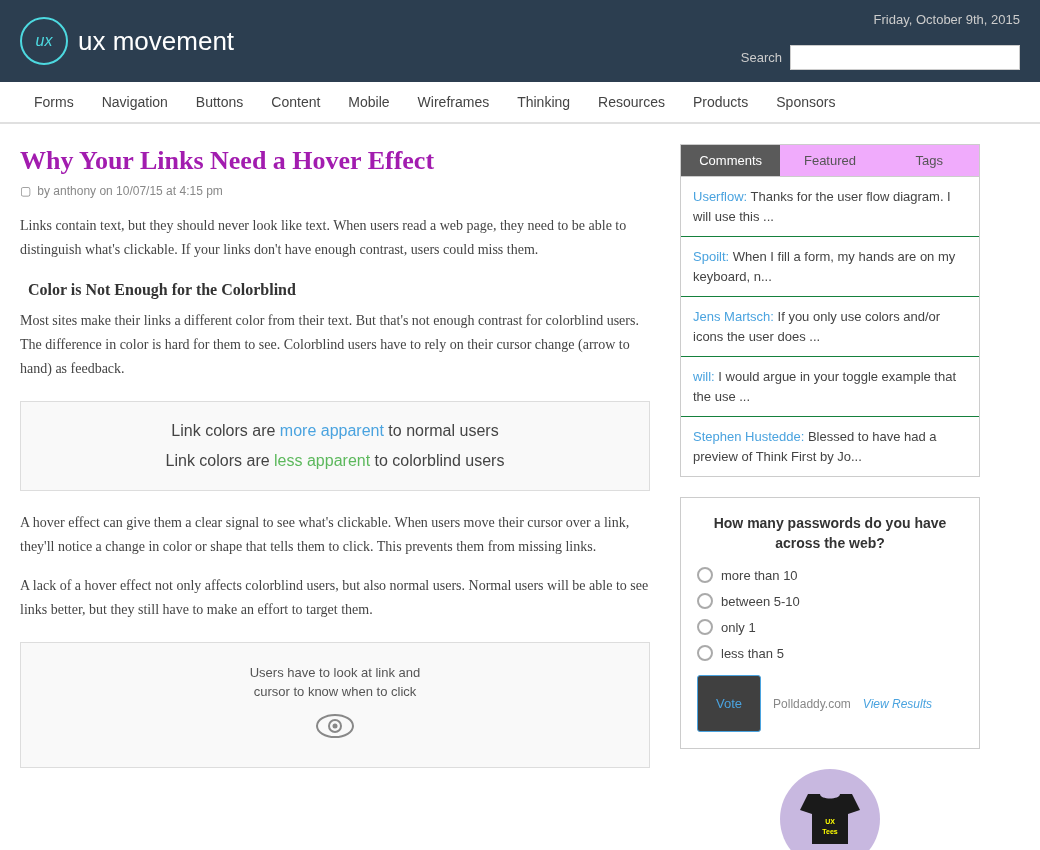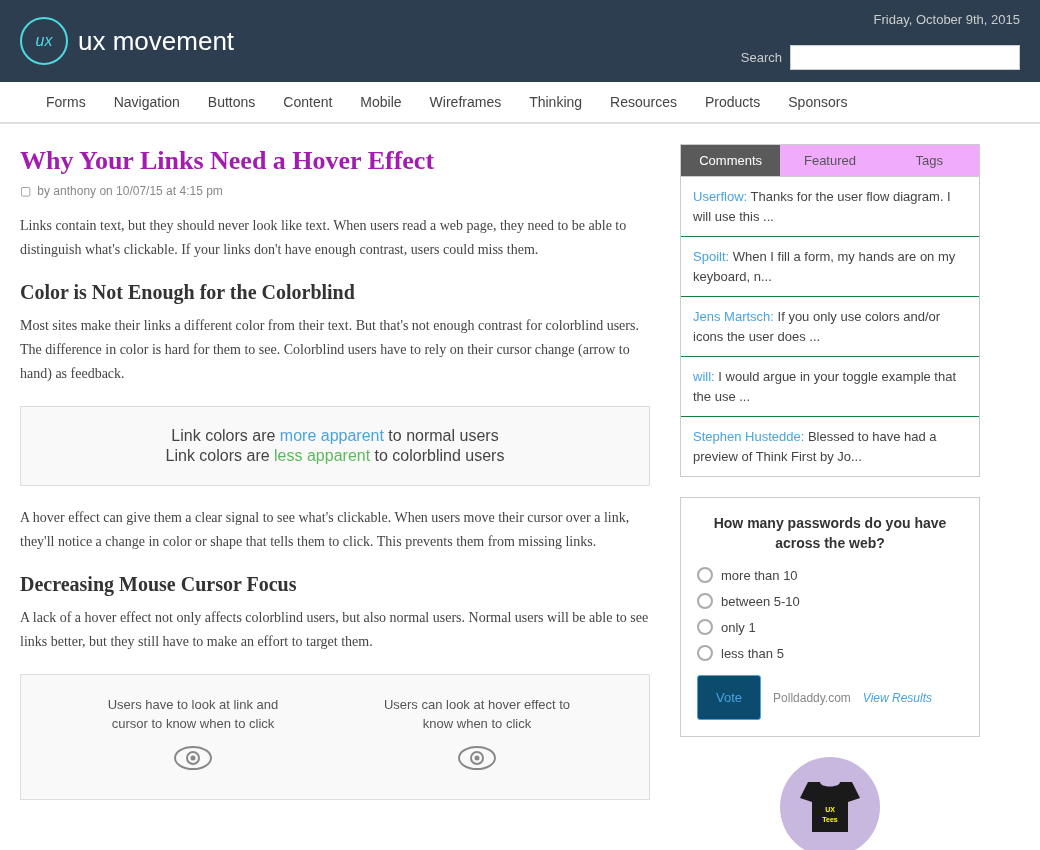--- a/index.html
+++ b/index.html
@@ -70,7 +70,7 @@
     .nav-bar {
       background: #fff;
       border-bottom: 2px solid #e0e0e0;
-      padding: 0 32px;
+      padding: 0 20px;
       display: flex;
       align-items: center;
     }

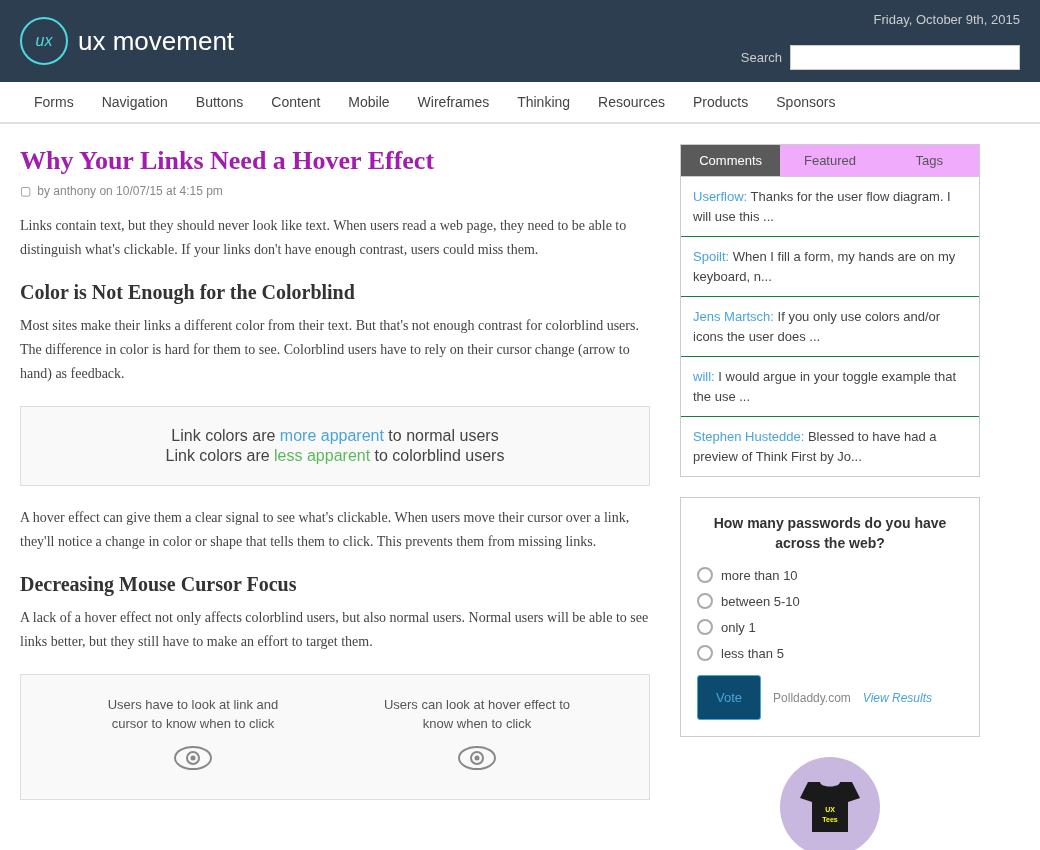--- a/index.html
+++ b/index.html
@@ -126,10 +126,10 @@
       margin-bottom: 16px;
     }
     .article-body h2 {
-      font-size: 20px;
+      font-size: 16px;
       color: #333;
       font-weight: bold;
-      margin: 20px 0 10px;
+      margin: 20px 8px 10px;
       font-family: Georgia, serif;
     }
 

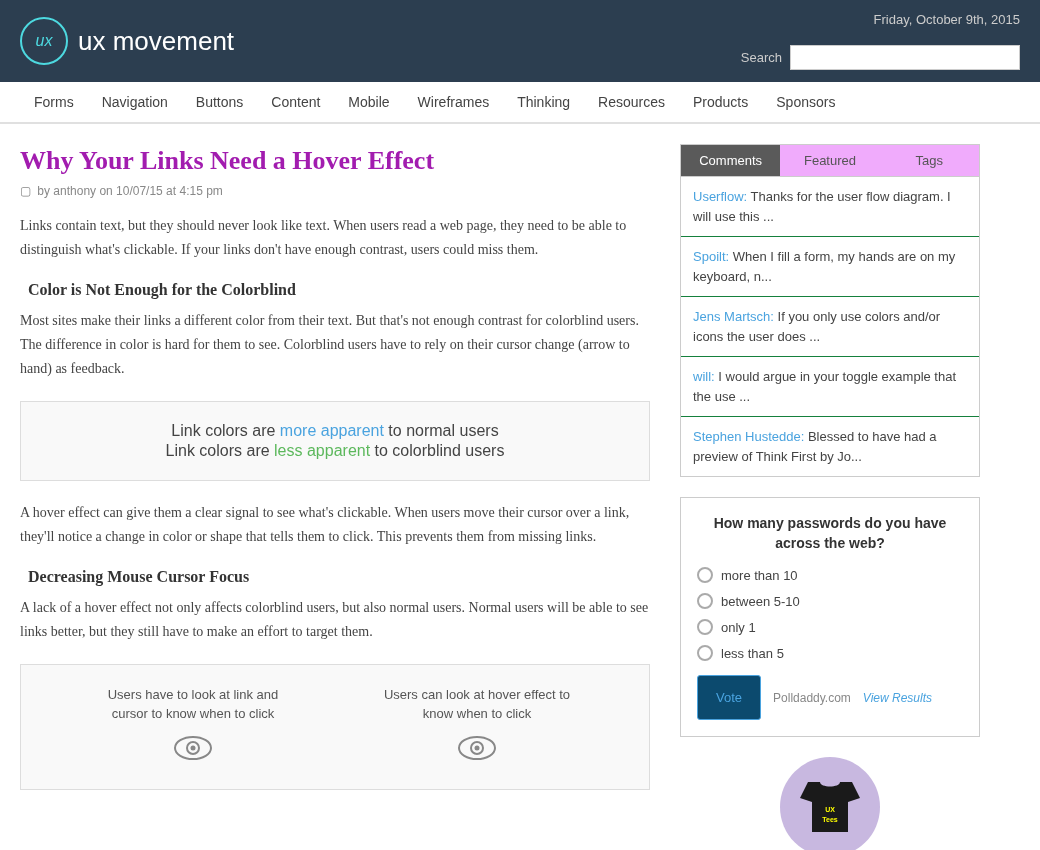--- a/index.html
+++ b/index.html
@@ -142,7 +142,7 @@
       text-align: center;
     }
     .link-demo-box .line1 {
-      margin-bottom: 2px;
+      margin-bottom: 12px;
       font-size: 16px;
       color: #444;
       font-family: Arial, sans-serif;

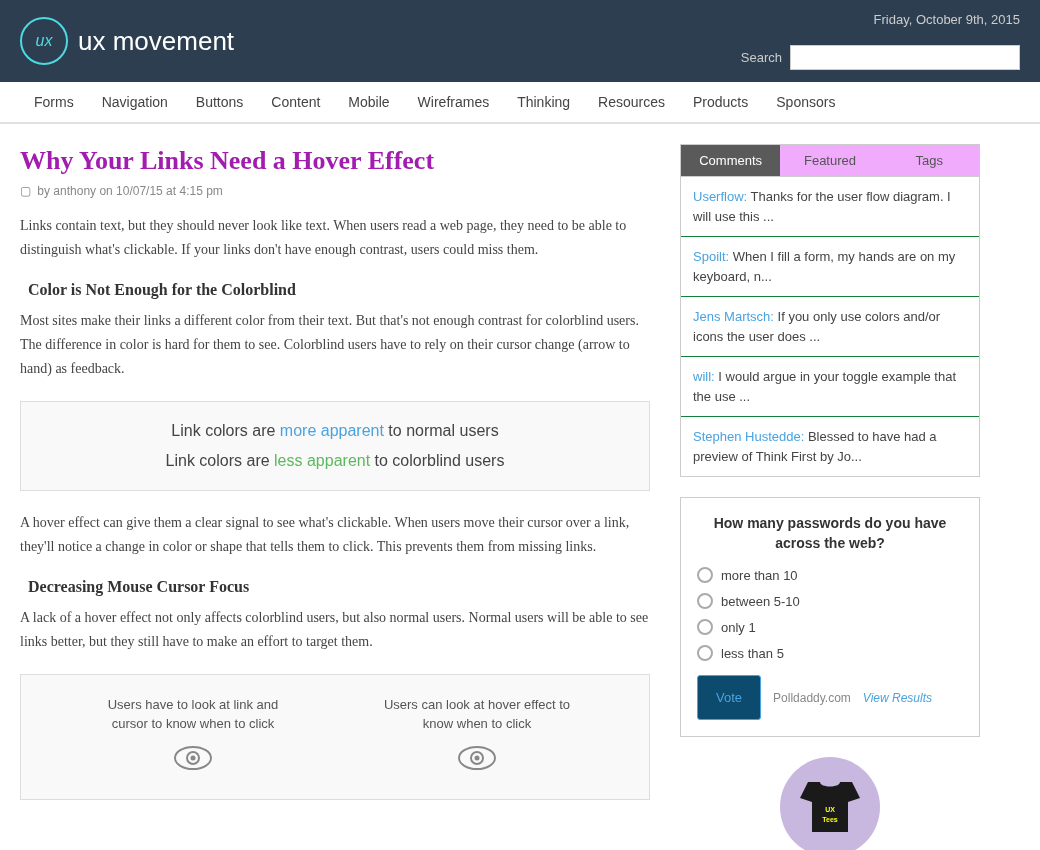--- a/index.html
+++ b/index.html
@@ -365,7 +365,6 @@
 
       <p>A hover effect can give them a clear signal to see what's clickable. When users move their cursor over a link, they'll notice a change in color or shape that tells them to click. This prevents them from missing links.</p>
 
-      <h2>Decreasing Mouse Cursor Focus</h2>
       <p>A lack of a hover effect not only affects colorblind users, but also normal users. Normal users will be able to see links better, but they still have to make an effort to target them.</p>
 
       <div class="hover-demo-box">

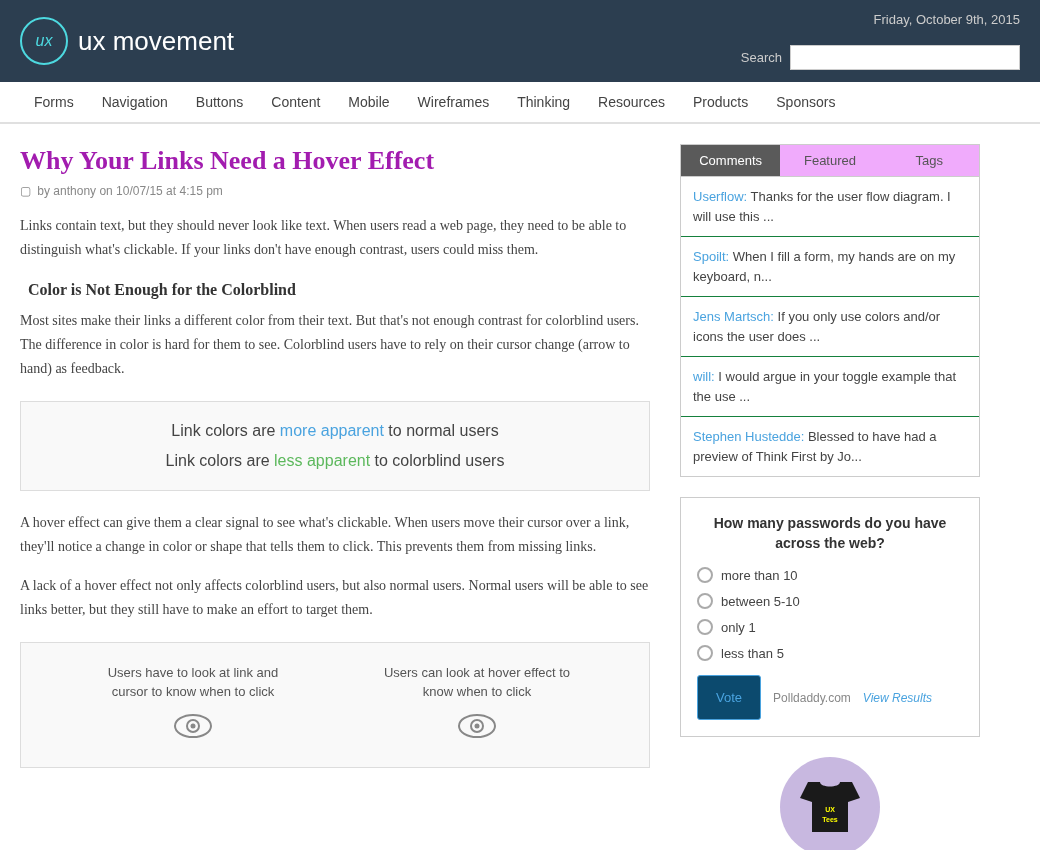--- a/index.html
+++ b/index.html
@@ -378,16 +378,6 @@
             </svg>
           </div>
         </div>
-        <div class="hover-col">
-          <p>Users can look at hover effect to know when to click</p>
-          <div class="eye-icon">
-            <svg width="40" height="28" viewBox="0 0 40 28">
-              <ellipse cx="20" cy="14" rx="18" ry="11" fill="none" stroke="#888" stroke-width="2"></ellipse>
-              <circle cx="20" cy="14" r="6" fill="none" stroke="#888" stroke-width="2"></circle>
-              <circle cx="20" cy="14" r="2.5" fill="#888"></circle>
-            </svg>
-          </div>
-        </div>
       </div>
     </div>
   </div>

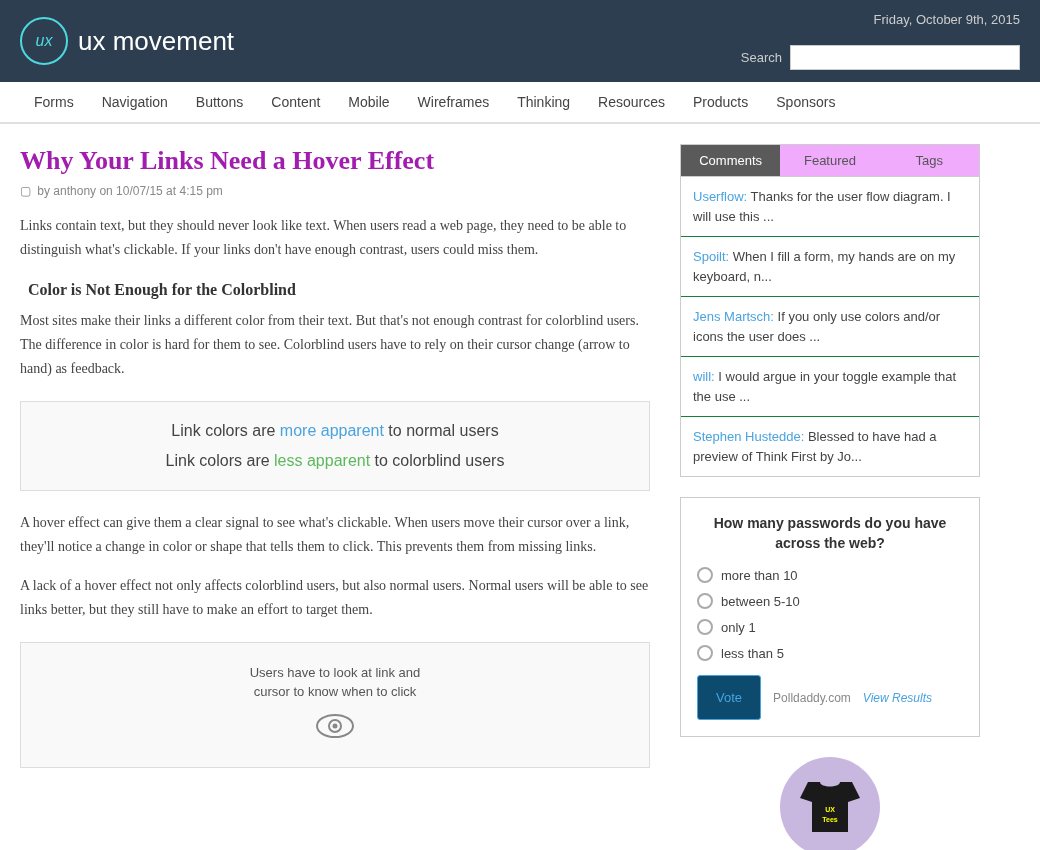--- a/index.html
+++ b/index.html
@@ -264,8 +264,8 @@
     .vote-btn {
       border: 1px solid #4aa3df;
       color: #4aa3df;
-      background: #0c4a6e;
-      padding: 14px 18px;
+      background: #404040;
+      padding: 20px 18px;
       font-family: Arial, sans-serif;
       font-size: 13px;
       cursor: pointer;

